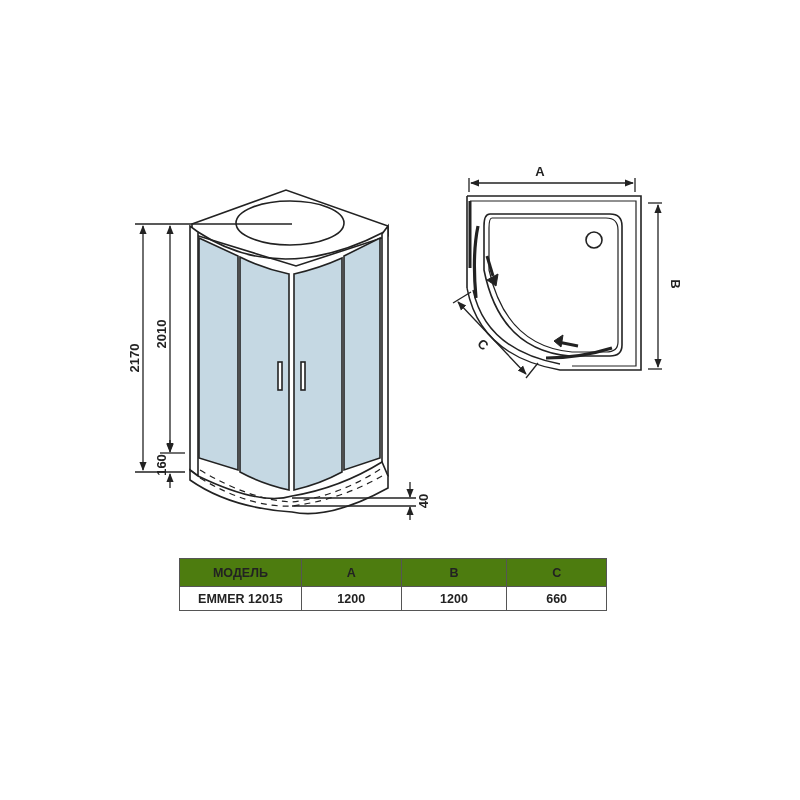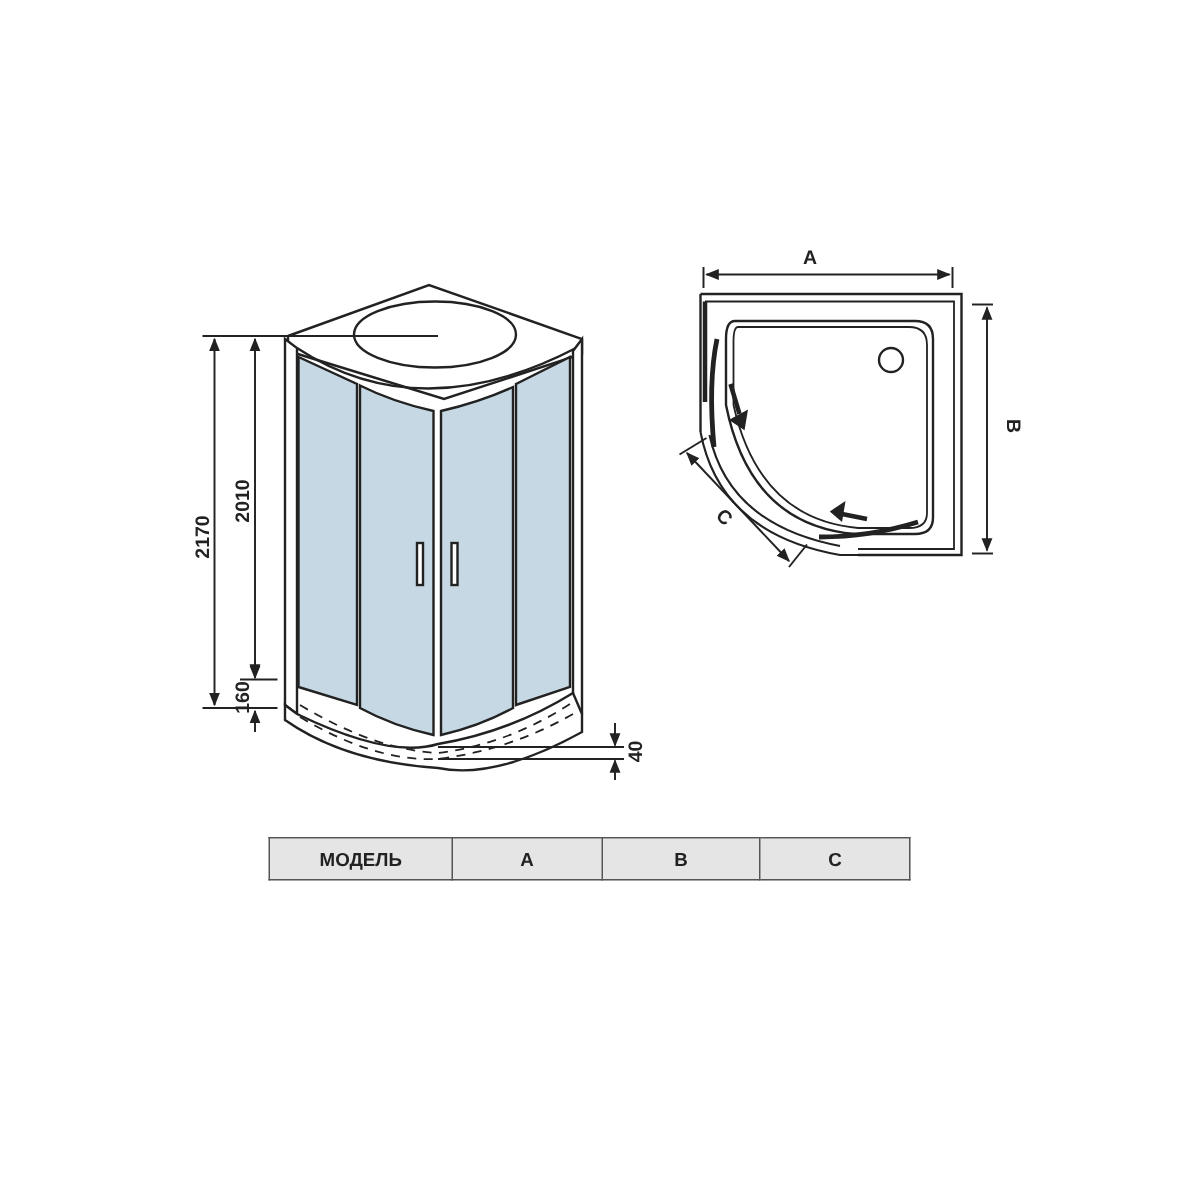--- a/index.html
+++ b/index.html
@@ -8,7 +8,7 @@
   .dimtext { font-family: "Liberation Sans", sans-serif; font-weight: bold; font-size: 13px; fill: #222; }
   .spec-table { position: absolute; left: 179px; top: 558px; width: 428px; border-collapse: collapse; font-family: "Liberation Sans", sans-serif; font-weight: bold; font-size: 12.5px; color: #222; }
   .spec-table th, .spec-table td { border: 1px solid #555; text-align: center; height: 23px; padding: 0; }
-  .spec-table th { background: #e5e5e5; height: 27px; }
+  .spec-table th { background: #4d7c0f; height: 27px; }
   .spec-table .c0 { width: 122px; }
   .spec-table .c1 { width: 100px; }
   .spec-table .c2 { width: 106px; }

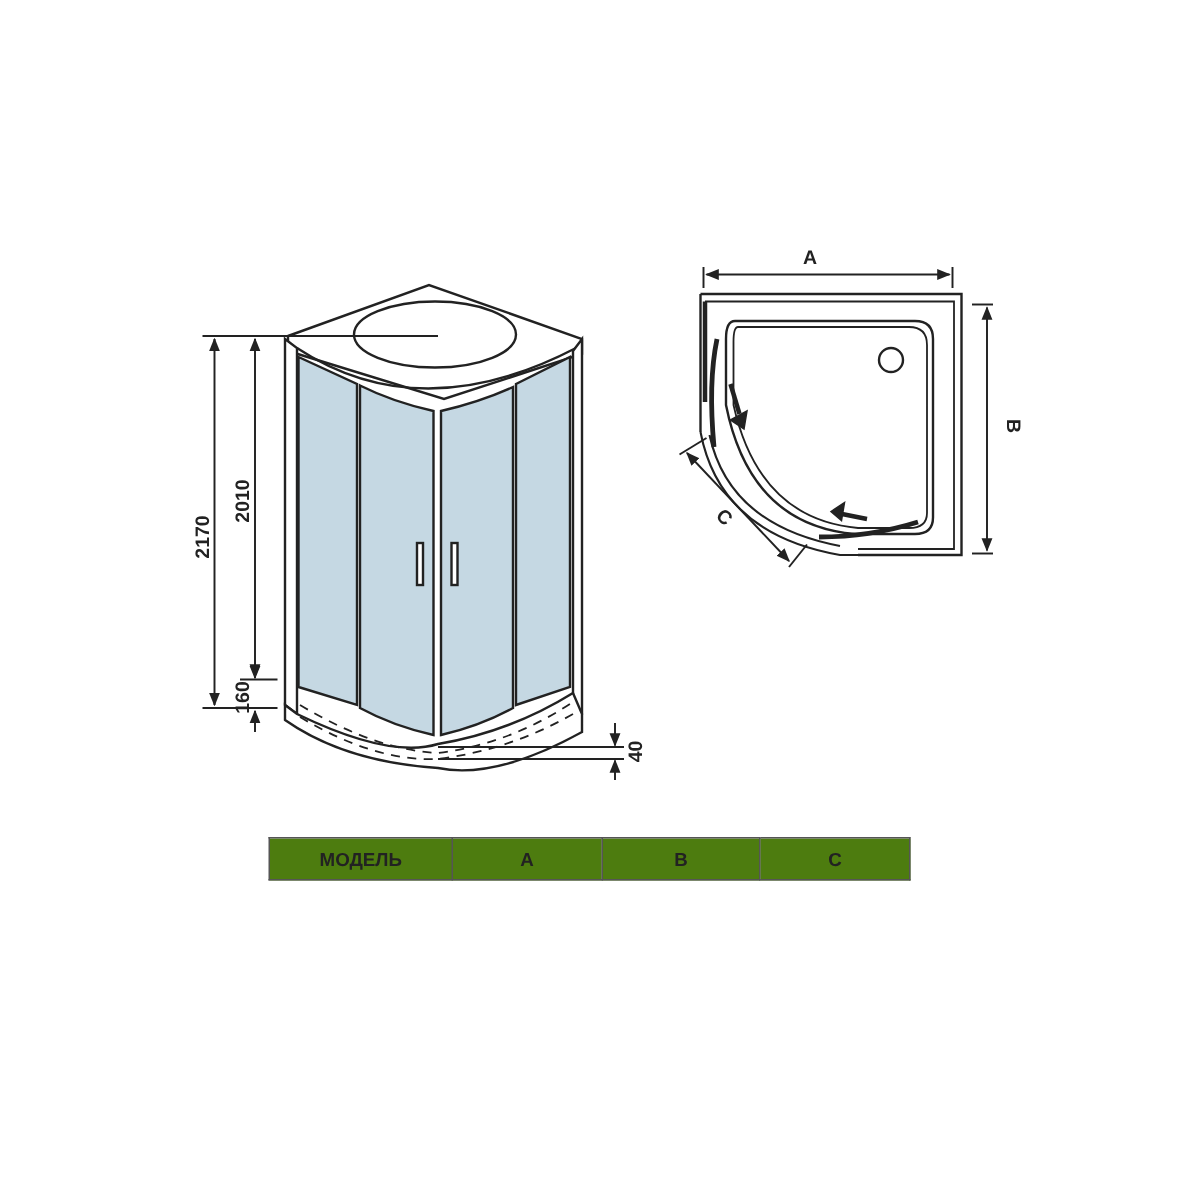--- a/index.html
+++ b/index.html
@@ -126,6 +126,12 @@
     </tr>
   </thead>
   <tbody>
+    <tr>
+      <td>EMMER 12015</td>
+      <td>1200</td>
+      <td>1200</td>
+      <td>660</td>
+    </tr>
   </tbody>
 </table>
 

